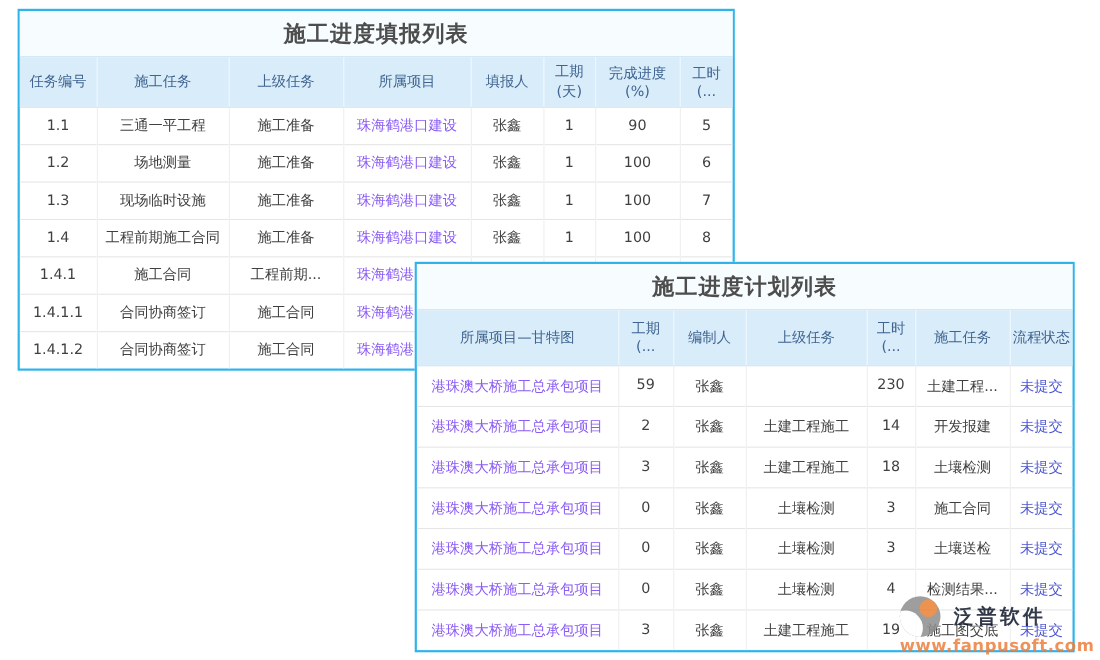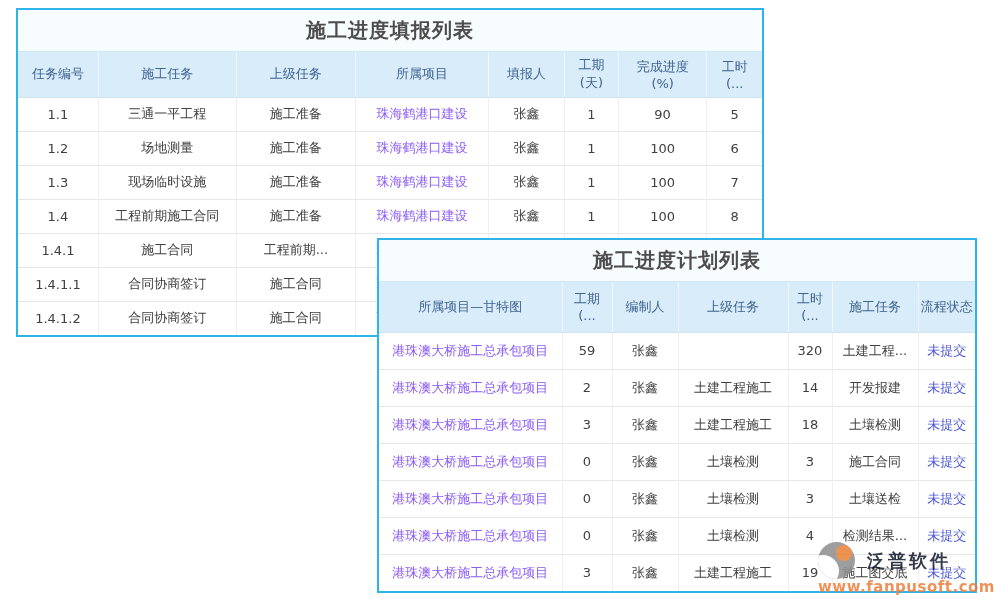--- a/index.html
+++ b/index.html
@@ -12,7 +12,7 @@
     position:absolute; background:#ffffff;
     border:2px solid #2fb4ea; box-sizing:border-box;
   }
-  #fill-panel { left:16px; top:8px;  width:748px; z-index:1; }
+  #fill-panel { left:16px; top:8px;  width:652px; z-index:1; }
   #plan-panel { left:377px; top:238px; width:600px; z-index:2; }
   .panel-title {
     text-align:center; font-size:20px; font-weight:bold; color:#4d4d4d;

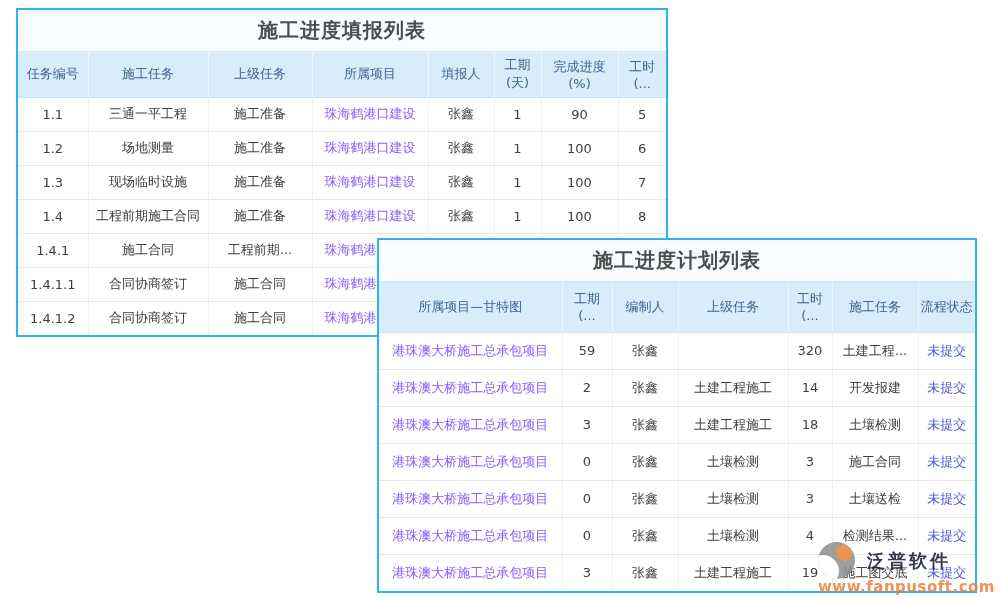--- a/index.html
+++ b/index.html
@@ -203,7 +203,7 @@
           <td>59</td>
           <td>张鑫</td>
           <td></td>
-          <td>320</td>
+          <td>230</td>
           <td>土建工程...</td>
           <td class="status-link">未提交</td>
         </tr>

